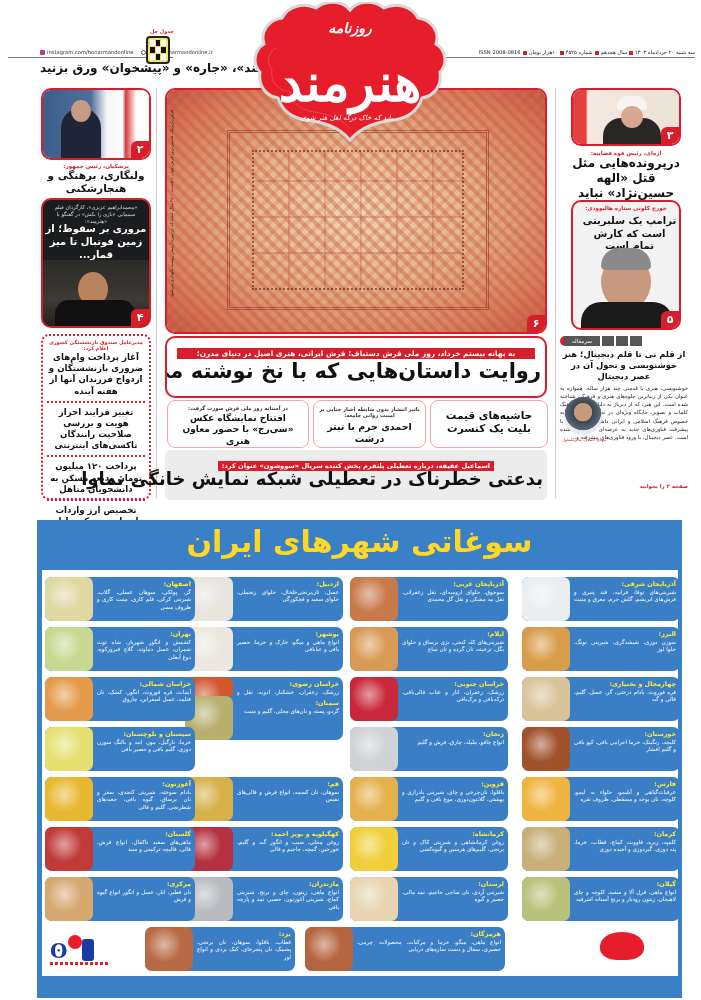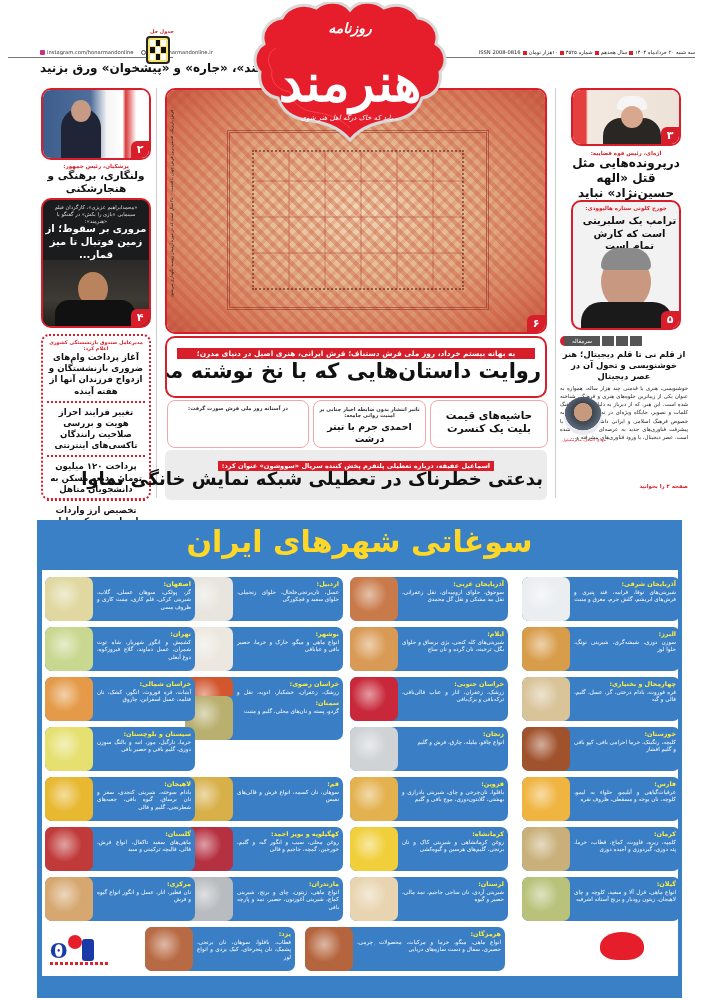--- a/index.html
+++ b/index.html
@@ -137,6 +137,7 @@
 </div>
 <div class="gbox" style="left:167px;top:400px;width:142px;height:48px">
   <div class="kicker" style="margin-top:4px">در آستانه روز ملی فرش صورت گرفت:</div>
+  <div class="headline" style="font-size:9px;margin-top:2px;padding:0 6px">افتتاح نمایشگاه عکس «سی‌رج» با حضور معاون هنری</div>
 </div>
 
 <div class="abs" style="left:165px;top:450px;width:382px;height:50px;background:#ececec;border-radius:6px">

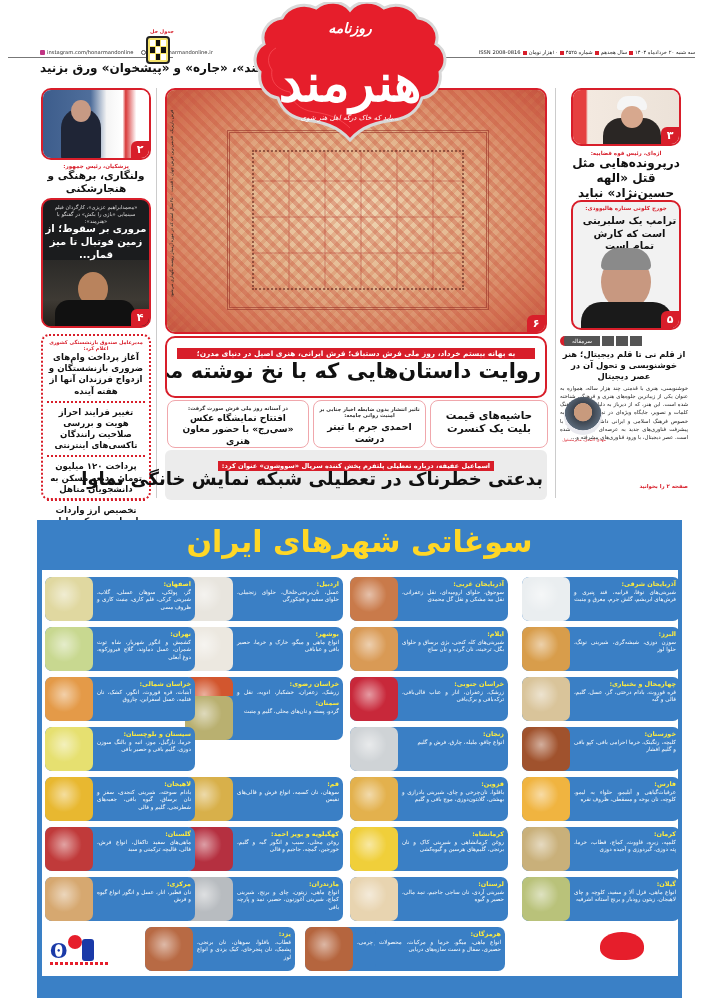--- a/index.html
+++ b/index.html
@@ -325,7 +325,7 @@
     </div>
     <div class="item" style="left: 45px; top: 777px; width: 150px;">
       <div class="thumb" style="background: radial-gradient(circle at 40% 40%, rgba(255, 255, 255, 0.533) 0px, transparent 45%), rgb(232, 184, 48);"></div>
-      <div class="name">لاهیجان:</div>
+      <div class="name">آغوزنون:</div>
       <div class="desc">بادام سوخته، شیرینی کنجدی، سفز و نان برساق، گیوه بافی، جعبه‌های شطرنجی، گلیم و قالی</div>
     </div>
     <div class="item" style="left: 45px; top: 827px; width: 150px;">

